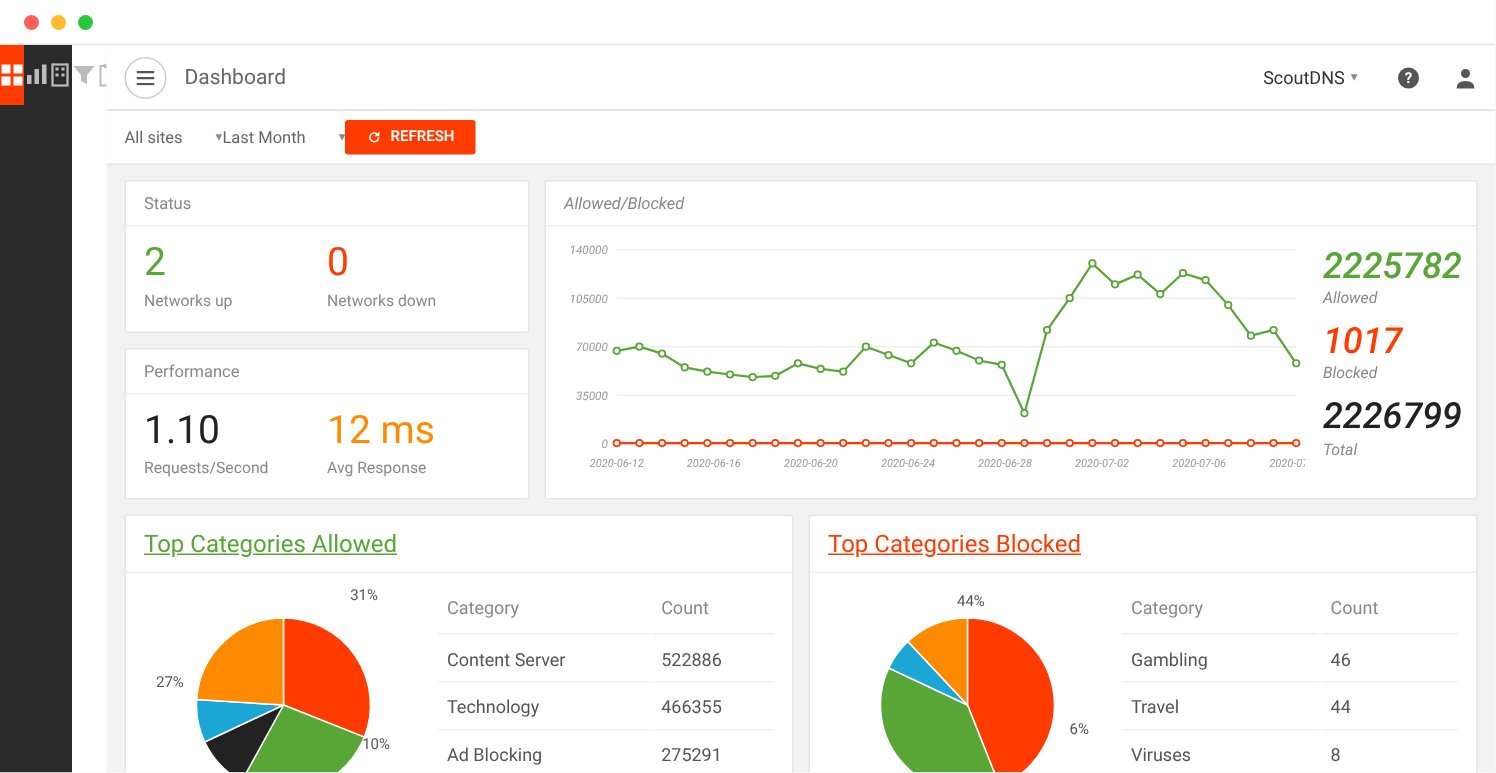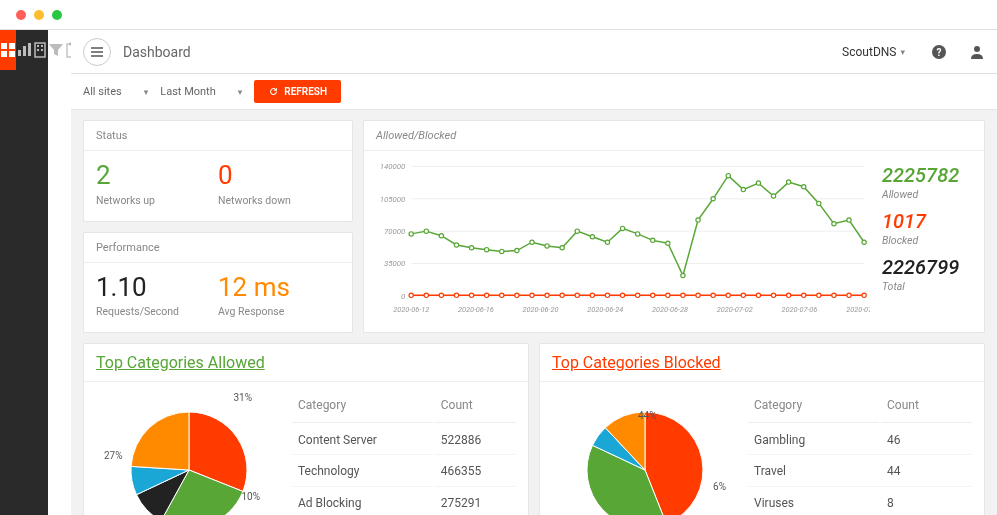--- a/index.html
+++ b/index.html
@@ -32,7 +32,7 @@
 .hdr-icon { width: 16px; height: 16px; fill: #555; display: block; }
 
 
-.filter-bar { height: 36px; background: #fff; border-bottom: 1px solid #e6e6e6; display: flex; align-items: center; padding: 0 12px; gap: 12px; font-size: 11px; color: #666; }
+.filter-bar { height: 36px; background: #fff; border-bottom: 1px solid #e6e6e6; display: flex; align-items: center; padding: 0 12px; gap: 0; font-size: 11px; color: #666; }
 .filter-sel { display: flex; align-items: center; gap: 22px; }
 .caret { font-size: 9px; color: #888; }
 .refresh-btn { background: #ff3b00; color: #fff; border: none; padding: 6px 14px; font-size: 10px; font-weight: 600; border-radius: 2px; display: flex; align-items: center; gap: 5px; }

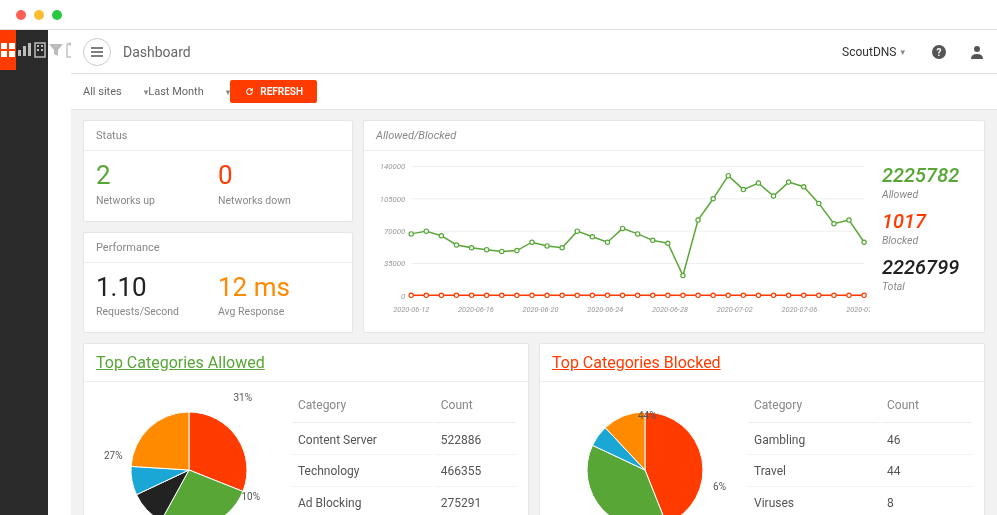--- a/index.html
+++ b/index.html
@@ -60,7 +60,7 @@
 .chart-svg-holder { flex: 1; padding: 8px 6px 2px 6px; }
 .chart-stats { width: 108px; padding: 14px 8px 10px 6px; }
 .stat { margin-bottom: 10px; }
-.stat-val { font-size: 20px; font-weight: 500; line-height: 1.05; }
+.stat-val { font-size: 24px; font-weight: 500; line-height: 1.05; }
 .stat-lbl { font-size: 10.5px; color: #888; margin-top: 2px; }
 
 

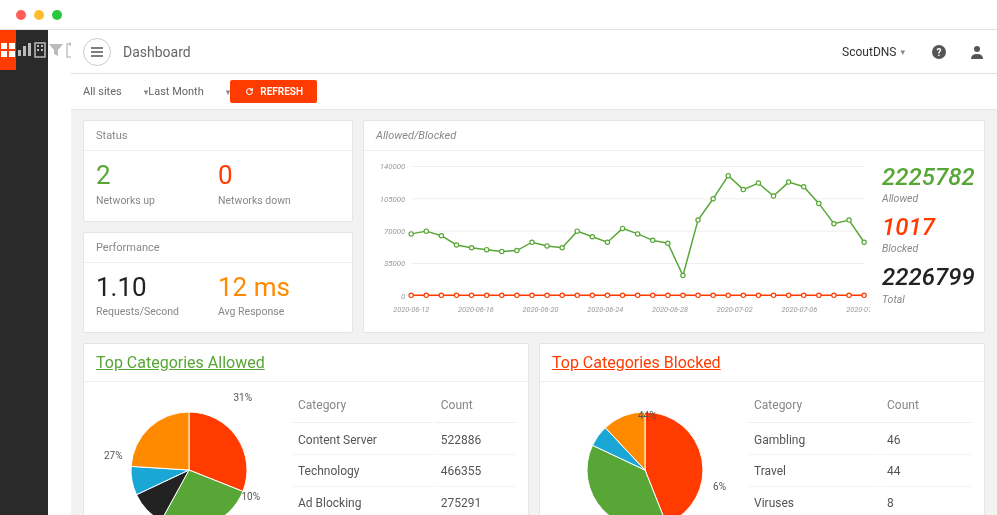--- a/index.html
+++ b/index.html
@@ -368,7 +368,7 @@
                   <path d="M95 80 L42.5 55.3 A58 58 0 0 1 55.3 37.7 Z" fill="#1aa7d6" stroke="#fff" stroke-width="1"></path>
                   <path d="M95 80 L55.3 37.7 A58 58 0 0 1 95.0 22.0 Z" fill="#ff8a00" stroke="#fff" stroke-width="1"></path>
                 </svg>
-              <div class="pie-label" style="top:20px; left:88px">44%</div>
+              <div class="pie-label" style="top:6px; left:88px">44%</div>
               <div class="pie-label" style="bottom:28px; right:14px">6%</div>
             </div>
             <table class="cat-table">

